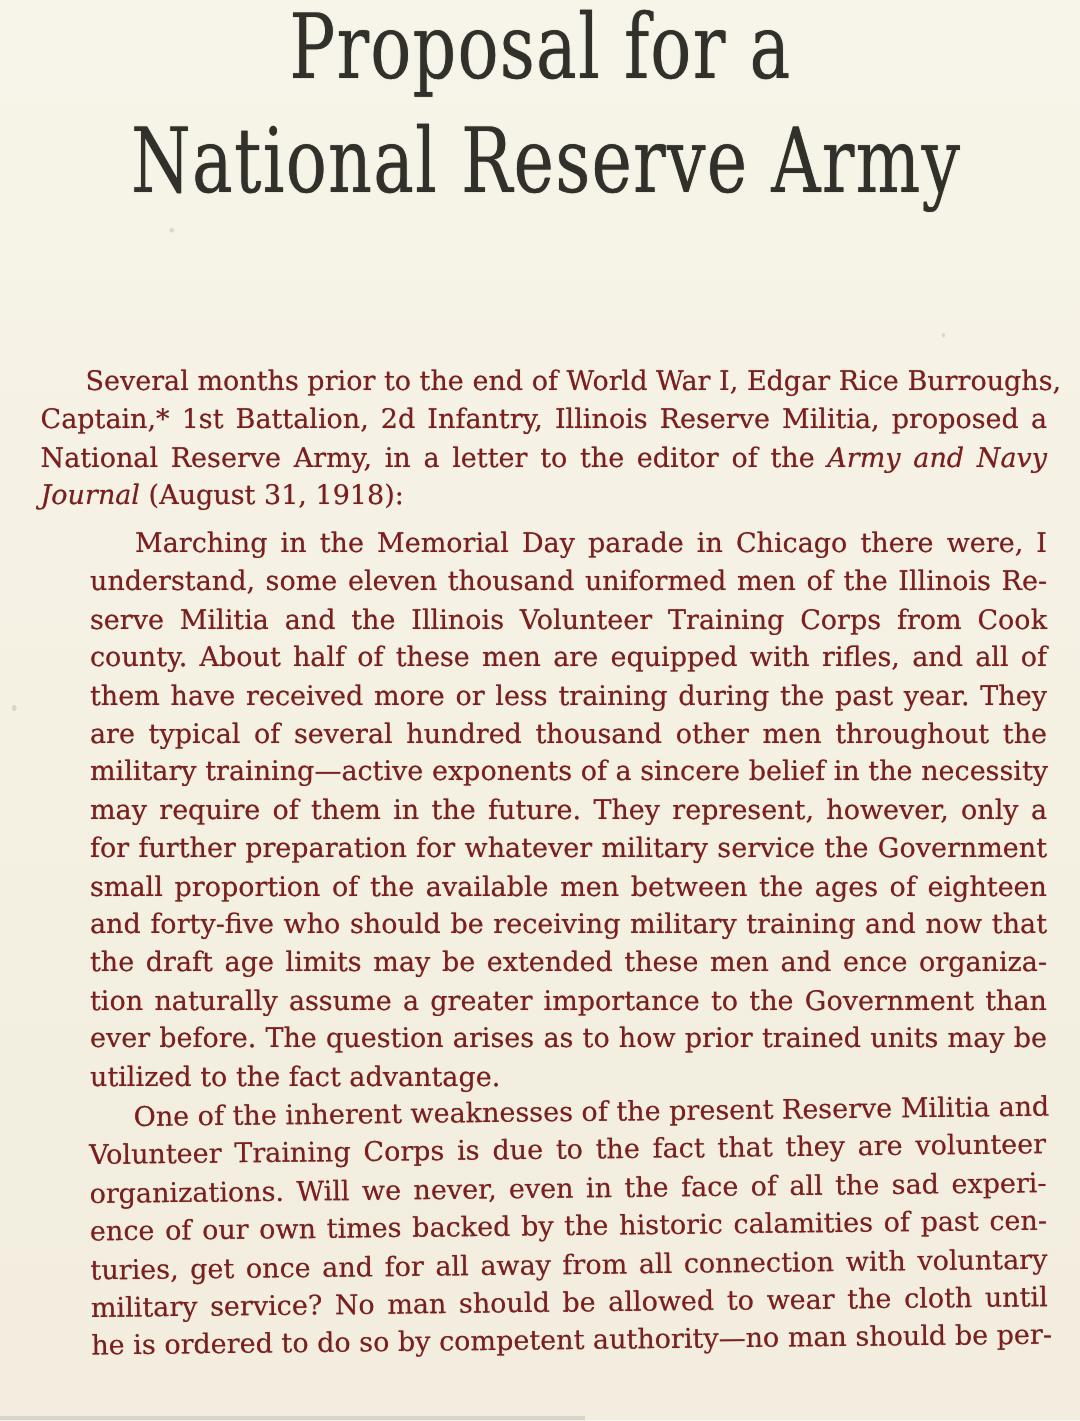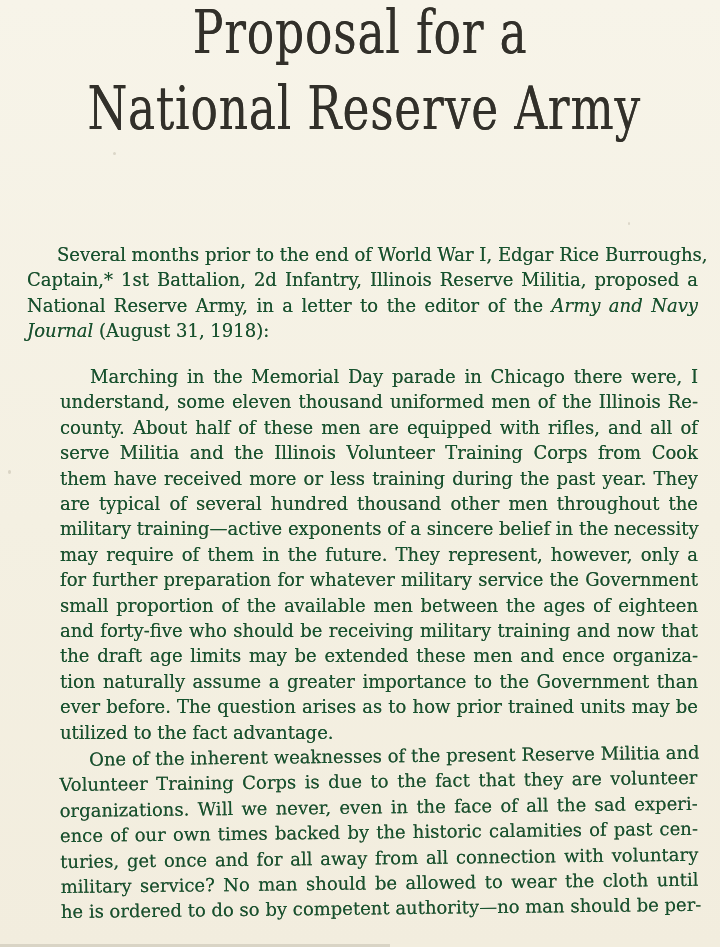--- a/index.html
+++ b/index.html
@@ -40,7 +40,7 @@
   
   .textblock {
     position: absolute;
-    color: #14532d;
+    color: #7f1d1d;
     font-size: 18px;
     line-height: 25.4px;
     text-shadow: 0 0 0.5px rgba(35, 32, 26, 0.65);

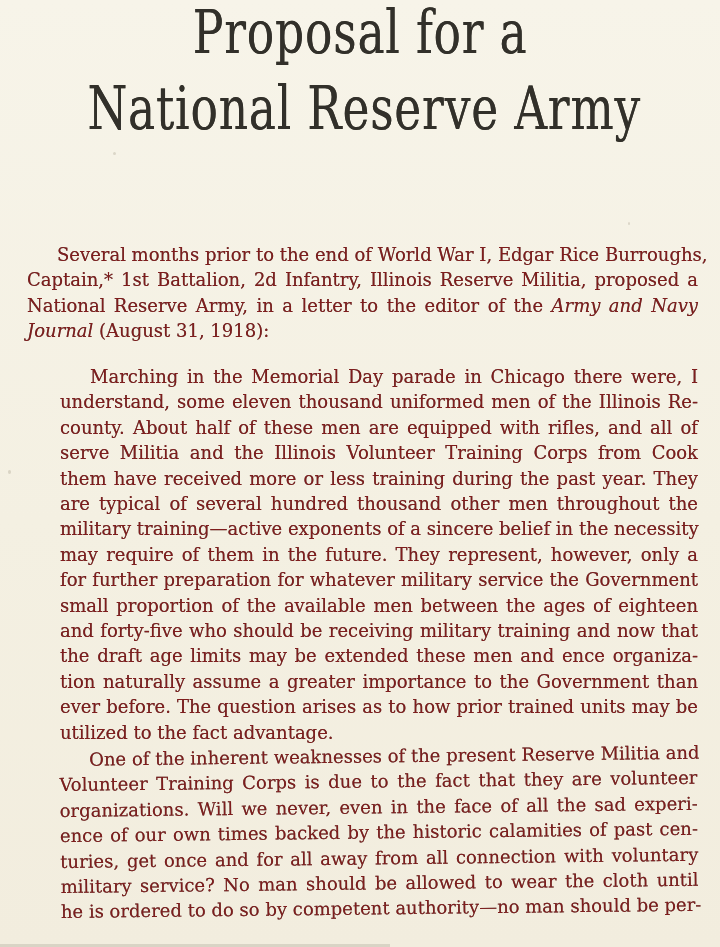--- a/index.html
+++ b/index.html
@@ -51,7 +51,7 @@
     width: 671px;
   }
   .letter {
-    top: 364px;
+    top: 350px;
     left: 60px;
     width: 638px;
   }

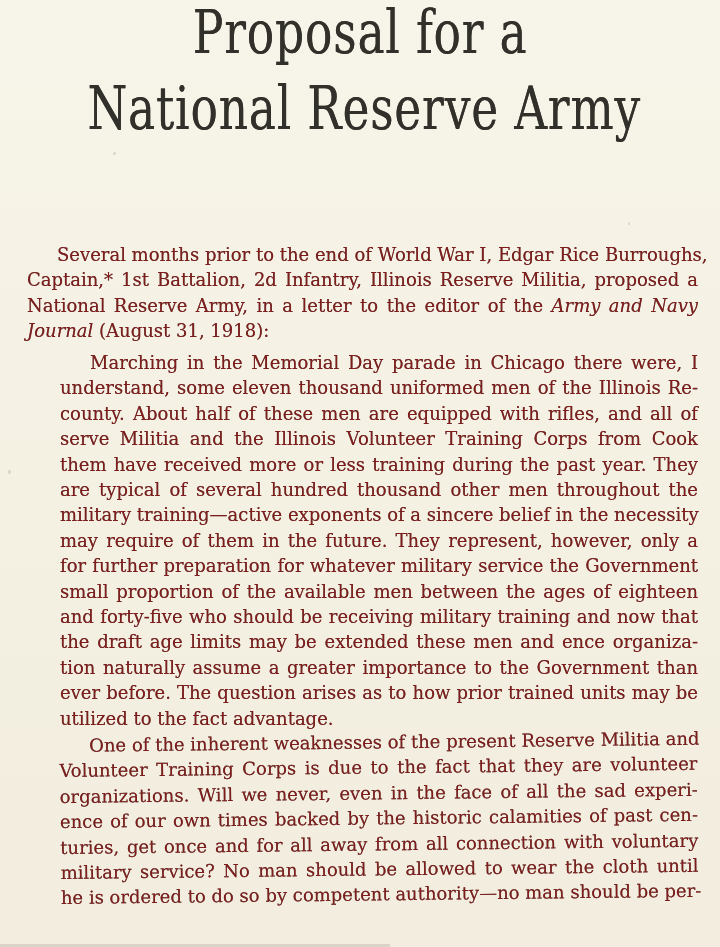--- a/index.html
+++ b/index.html
@@ -115,8 +115,8 @@
     <div class="para">
         <div class="line first">Marching in the Memorial Day parade in Chicago there were, I</div>
         <div class="line">understand, some eleven thousand uniformed men of the Illinois Re-</div>
+        <div class="line">serve Militia and the Illinois Volunteer Training Corps from Cook</div>
         <div class="line">county. About half of these men are equipped with rifles, and all of</div>
-        <div class="line">serve Militia and the Illinois Volunteer Training Corps from Cook</div>
         <div class="line">them have received more or less training during the past year. They</div>
         <div class="line">are typical of several hundred thousand other men throughout the</div>
         <div class="line">military training—active exponents of a sincere belief in the necessity</div>

